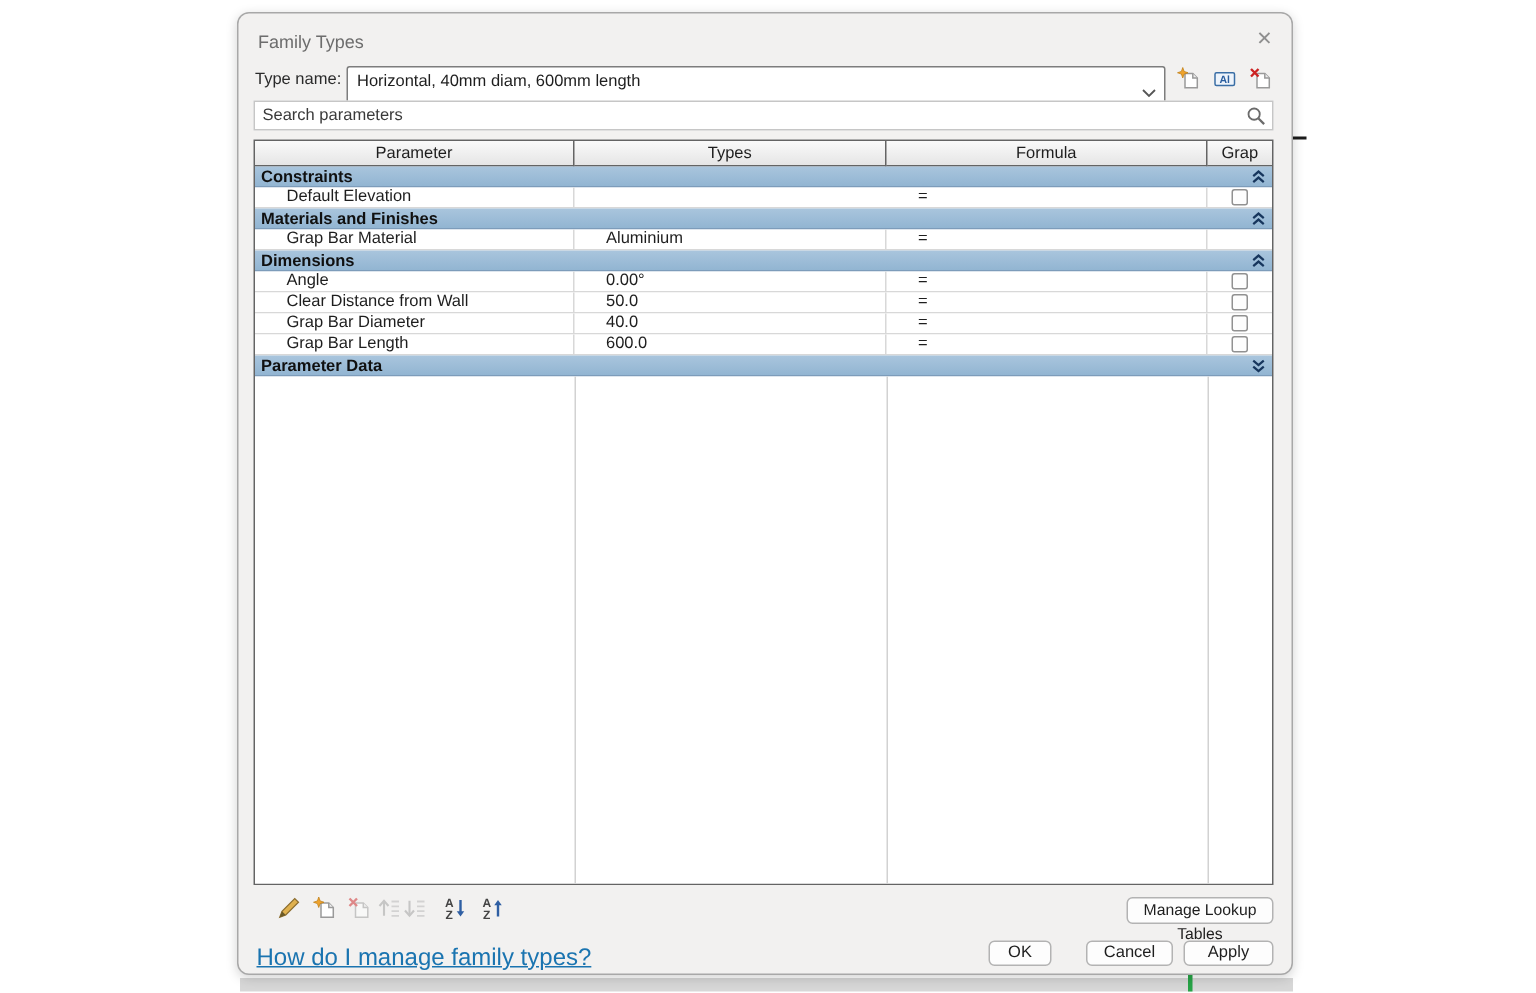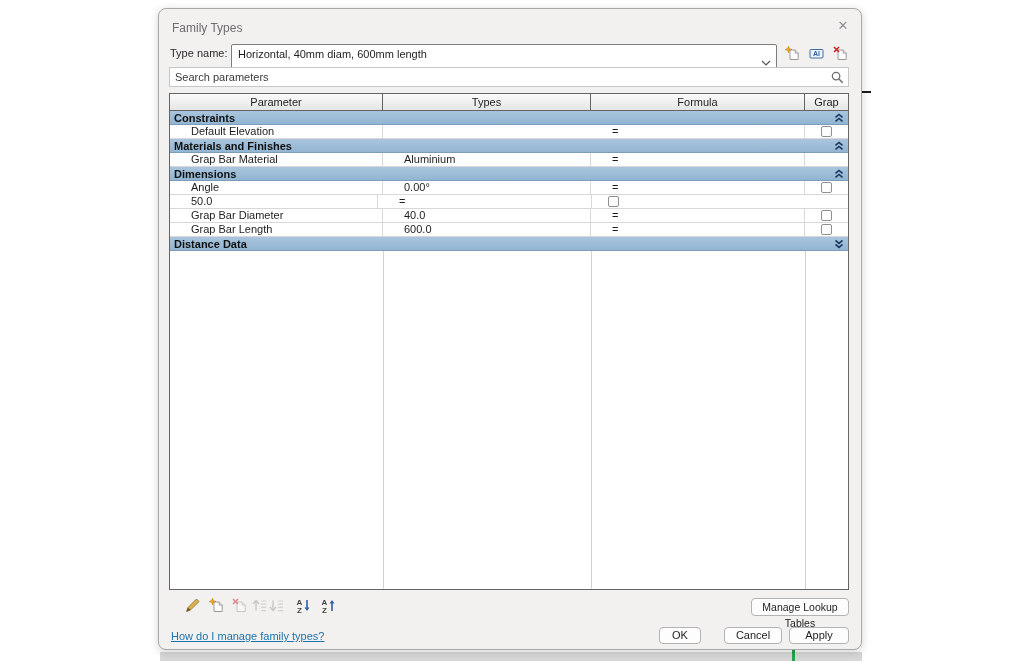--- a/index.html
+++ b/index.html
@@ -170,6 +170,7 @@
           </div>
         </div>
         <div class="data-row">
+          <div class="cell w-param">Clear Distance from Wall</div>
           <div class="cell w-value">50.0</div>
           <div class="cell w-formula">=</div>
           <div class="cell w-lock">

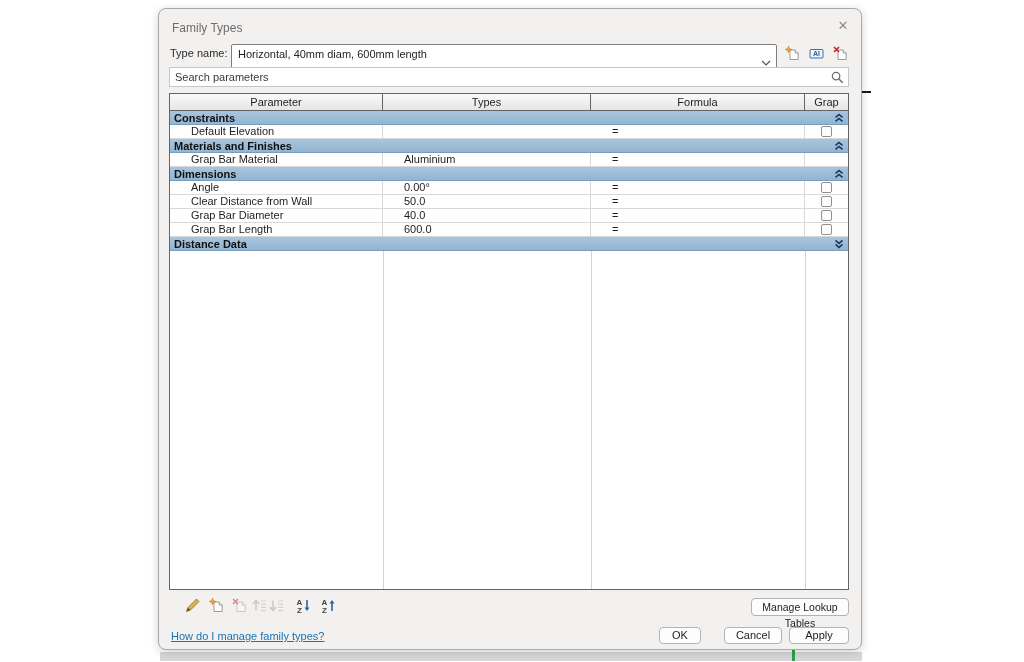--- a/index.html
+++ b/index.html
@@ -194,7 +194,7 @@
           </div>
         </div>
         <div class="section-row">
-          <span class="section-label">Distance Data</span>
+          <span class="section-label">Parameter Data</span>
           <span style="line-height: 0;"><svg width="10" height="10" viewBox="0 0 10 10">
               <path d="M1.5 1.4 L5 4.4 L8.5 1.4" fill="none" stroke="#17365d" stroke-width="1.5"></path>
               <path d="M1.5 5.4 L5 8.4 L8.5 5.4" fill="none" stroke="#17365d" stroke-width="1.5"></path>

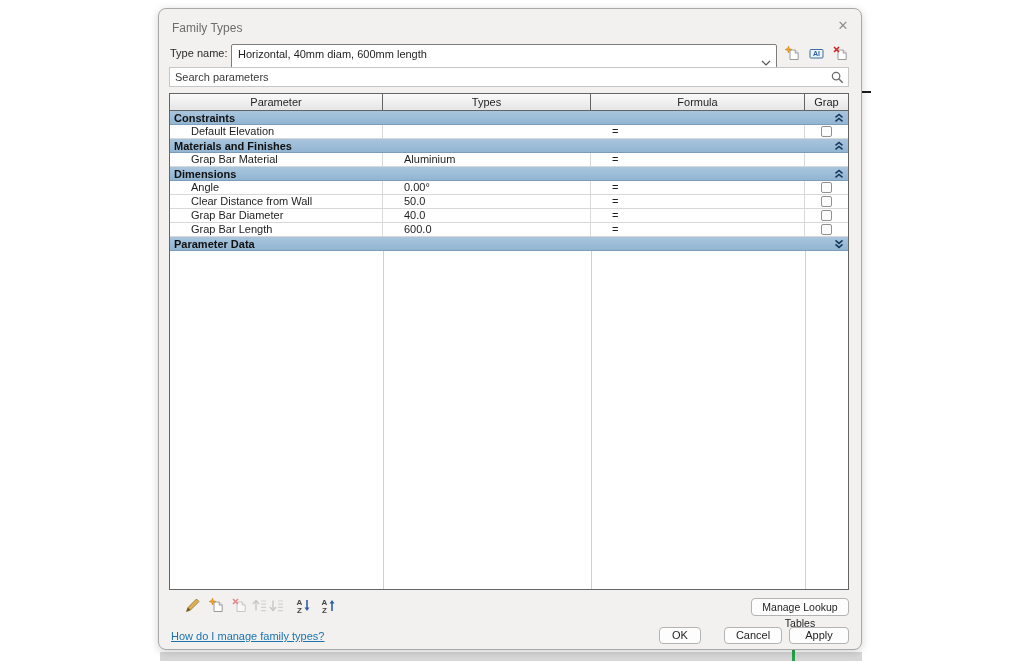--- a/index.html
+++ b/index.html
@@ -68,7 +68,7 @@
   .btn-cancel { left:565px; top:618px; width:58px; height:17px; line-height:15px; }
   .btn-apply  { left:630px; top:618px; width:60px; height:17px; line-height:15px; }
 
-  .help-link { position:absolute; left:12px; top:621px; font-size:11px; color:#1a74b0; text-decoration:underline; cursor:pointer; }
+  .help-link { position:absolute; left:12px; top:621px; font-size:16px; color:#1a74b0; text-decoration:underline; cursor:pointer; }
 </style>
 </head>
 <body>

